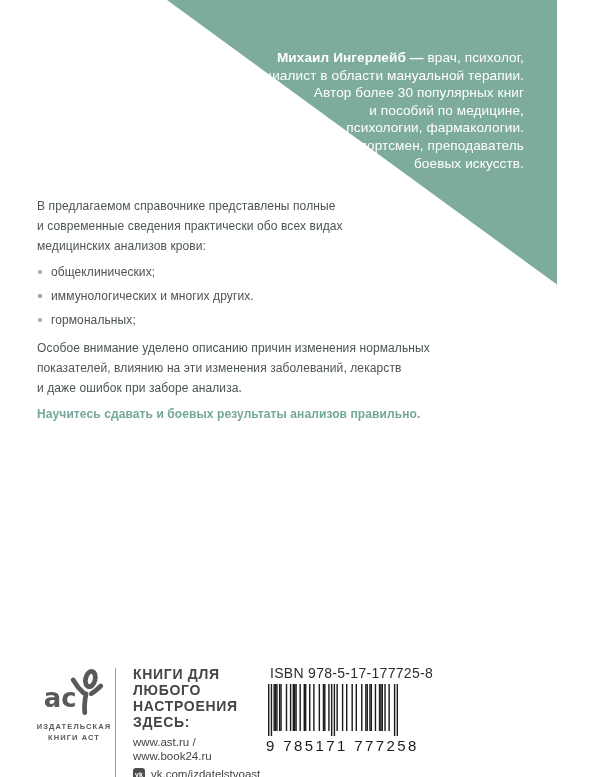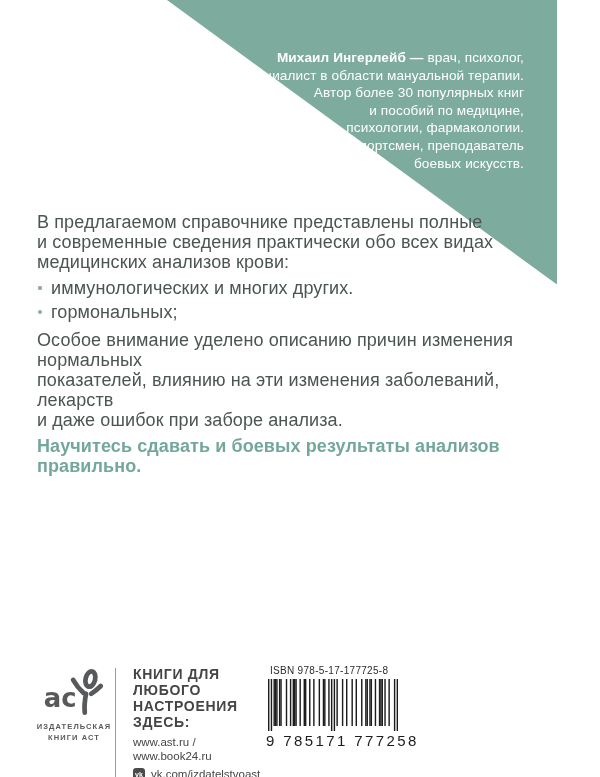--- a/index.html
+++ b/index.html
@@ -35,10 +35,10 @@
   .body-block {
     position: absolute;
     left: 37px;
-    top: 212px;
+    top: 196px;
     width: 500px;
     color: #4b5552;
-    font-size: 18px;
+    font-size: 12px;
     line-height: 20px;
     letter-spacing: 0.1px;
   }

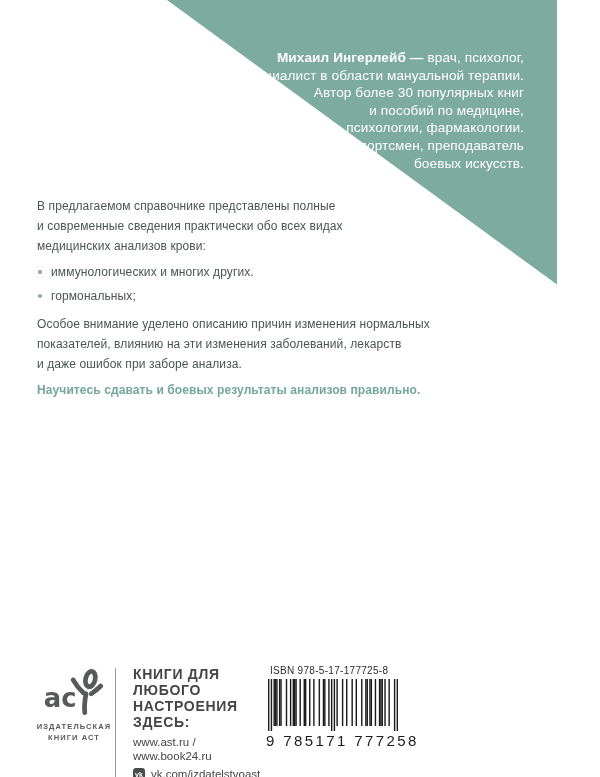--- a/index.html
+++ b/index.html
@@ -150,6 +150,7 @@
 и современные сведения практически обо всех видах
 медицинских анализов крови:</p>
     <ul class="bullet-list">
+      <li><span class="dot"></span><span>общеклинических;</span></li>
       <li><span class="dot"></span></li>
       <li><span class="dot"></span><span>иммунологических и многих других.</span></li>
       <li><span class="dot"></span><span>гормональных;</span></li>

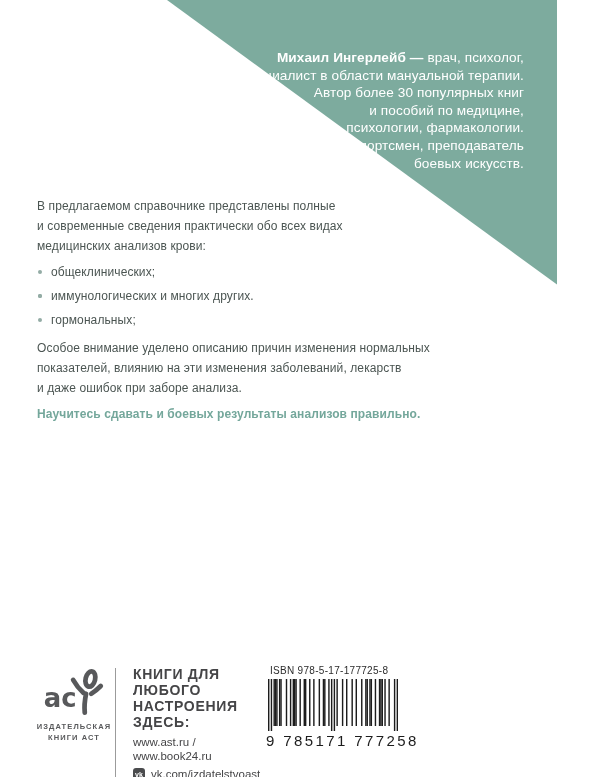--- a/index.html
+++ b/index.html
@@ -113,7 +113,7 @@
 
   .barcode-col { padding-top: 2px; width: 140px; }
   .isbn-label {
-    font-size: 10px;
+    font-size: 14px;
     letter-spacing: 0.3px;
     color: #2c2c2c;
     margin: 0 0 3px 6px;

